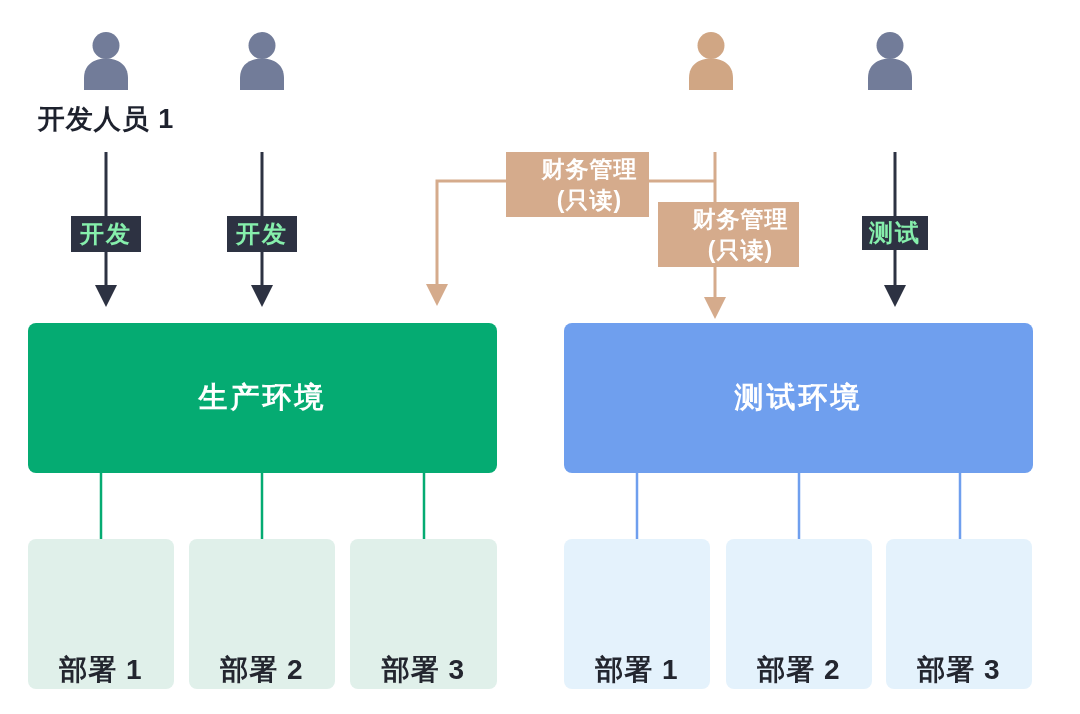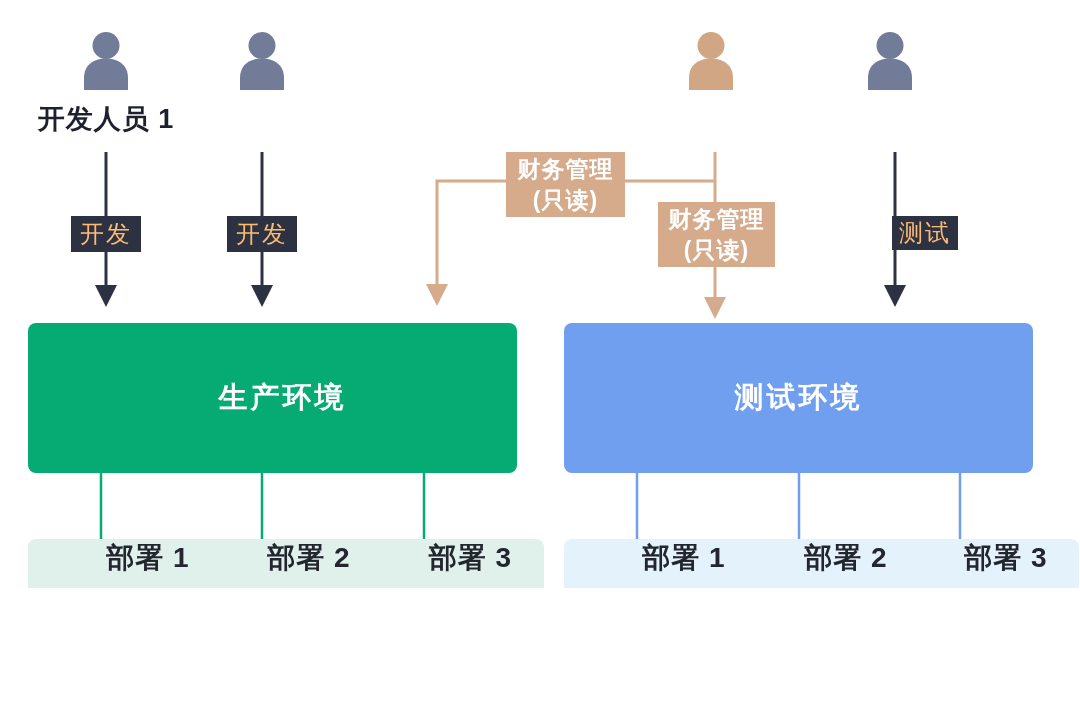--- a/index.html
+++ b/index.html
@@ -4,7 +4,7 @@
 <style>
   html,body{margin:0;padding:0;background:#ffffff;}
   #stage{
-    position:relative;width:1080px;height:588px;background:#ffffff;
+    position:relative;width:1080px;height:714px;background:#ffffff;
     font-family:"Liberation Sans",sans-serif;overflow:hidden;
   }
   .abs{position:absolute;}

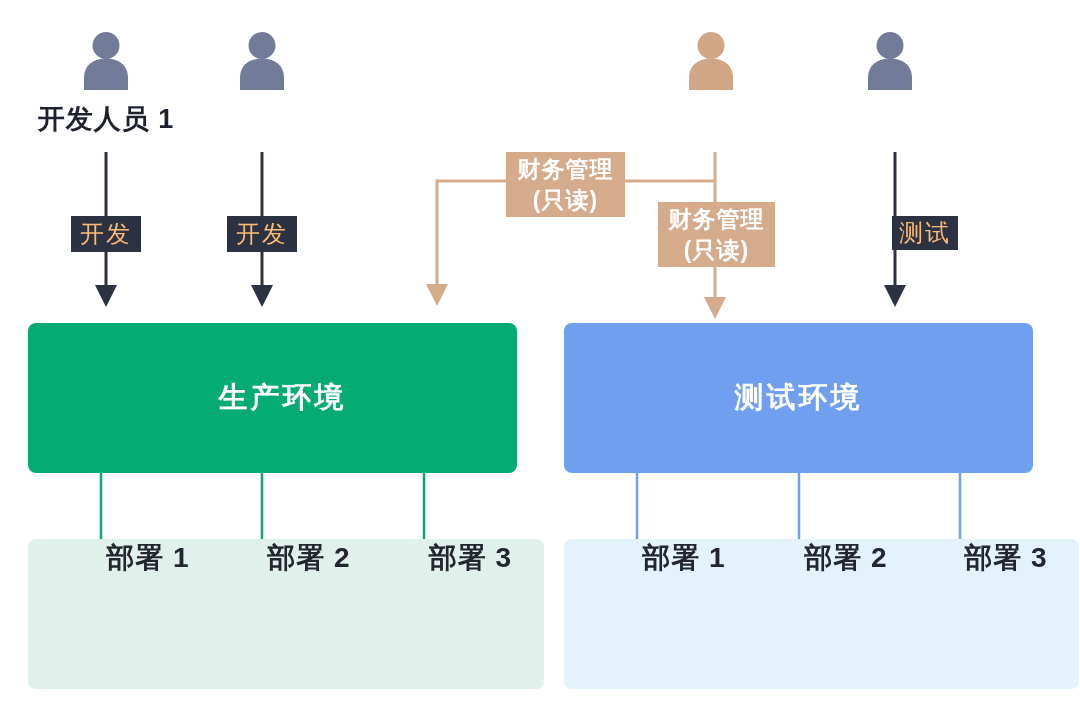--- a/index.html
+++ b/index.html
@@ -33,7 +33,7 @@
   .badge-tan{
     background:#d5ab8c;color:#ffffff;font-size:23px;font-weight:700;
     display:flex;flex-direction:column;align-items:center;justify-content:center;
-    line-height:31px;letter-spacing:1px;text-align:center;
+    line-height:31px;letter-spacing:1px;text-align:center;padding-left:24px;
   }
   
   .env-box{

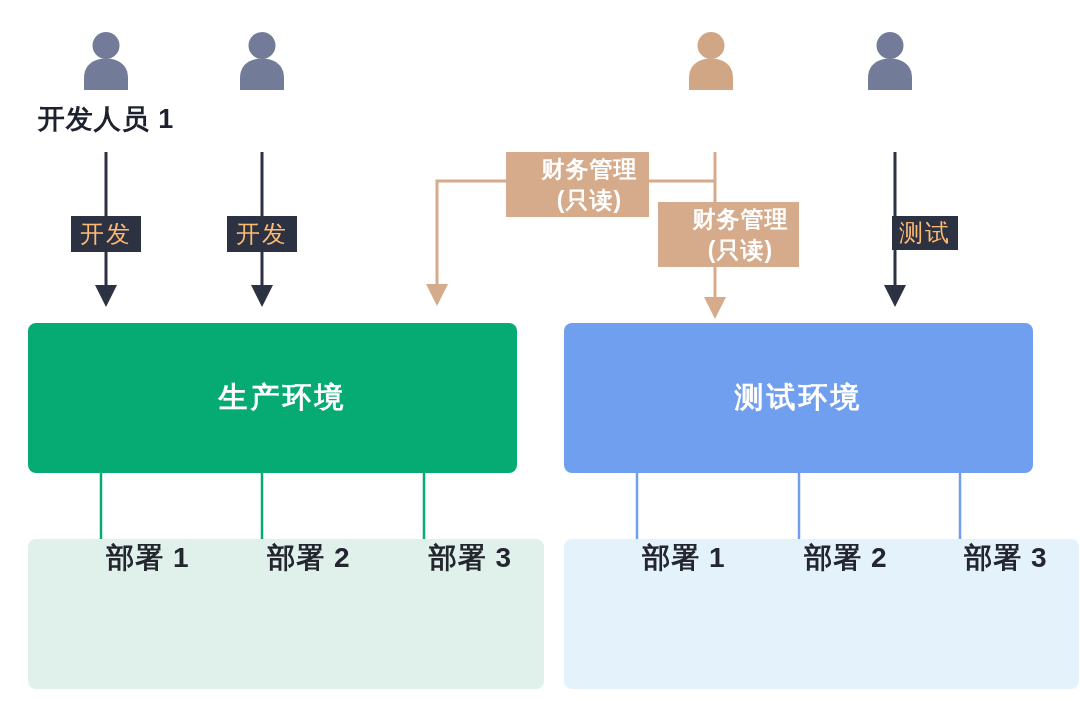--- a/index.html
+++ b/index.html
@@ -26,7 +26,7 @@
   .stub-blue{stroke:#6f9fee;stroke-width:2.5;fill:none;}
   
   .badge-dark{
-    background:#2d3242;color:#fdba74;font-size:24px;font-weight:400;
+    background:#2d3242;color:#86efac;font-size:24px;font-weight:700;
     display:flex;align-items:center;justify-content:center;
     width:70px;height:36px;letter-spacing:2px;
   }

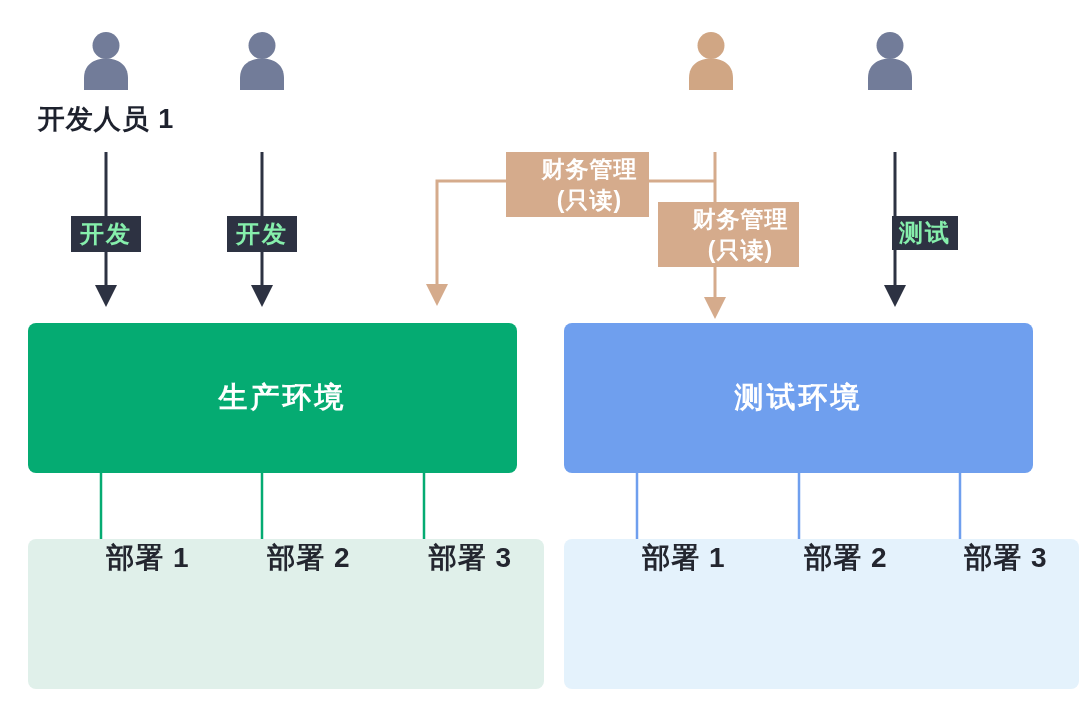--- a/index.html
+++ b/index.html
@@ -110,7 +110,7 @@
 
   <div class="badge-dark abs" style="left:71px;top:216px;">开发</div>
   <div class="badge-dark abs" style="left:227px;top:216px;">开发</div>
-  <div class="badge-dark abs" style="left:862px;top:216px;width:66px;height:34px;margin-left:30px;">测试</div>
+  <div class="badge-dark abs" style="left:862px;top:216px;width:66px;height:34px;">测试</div>
 
   <div class="badge-tan abs" style="left:506px;top:152px;width:119px;height:65px;">
     <span>财务管理</span>

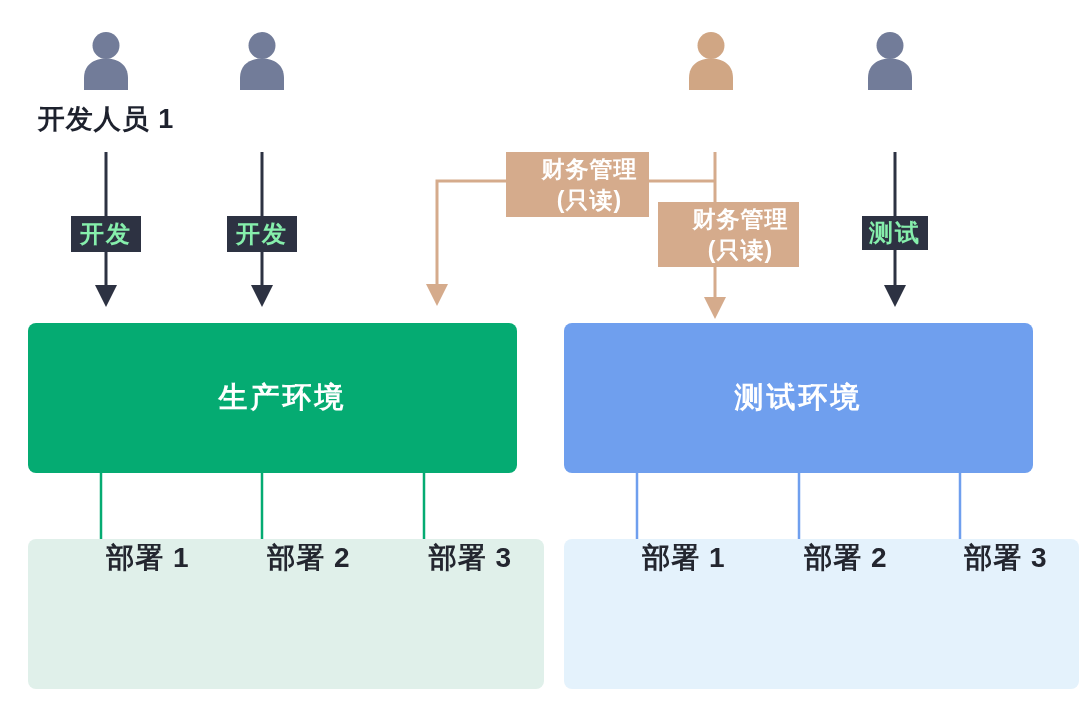--- a/index.html
+++ b/index.html
@@ -40,7 +40,7 @@
     width:469px;height:150px;border-radius:8px;
     display:flex;align-items:center;justify-content:center;
   }
-  .env-box.production{background:#05ab72;padding-left:20px;}
+  .env-box.production{background:#05ab72;}
   .env-box.test{background:#6f9fee;}
   .env-title{
     color:#ffffff;font-size:29px;font-weight:700;letter-spacing:3px;

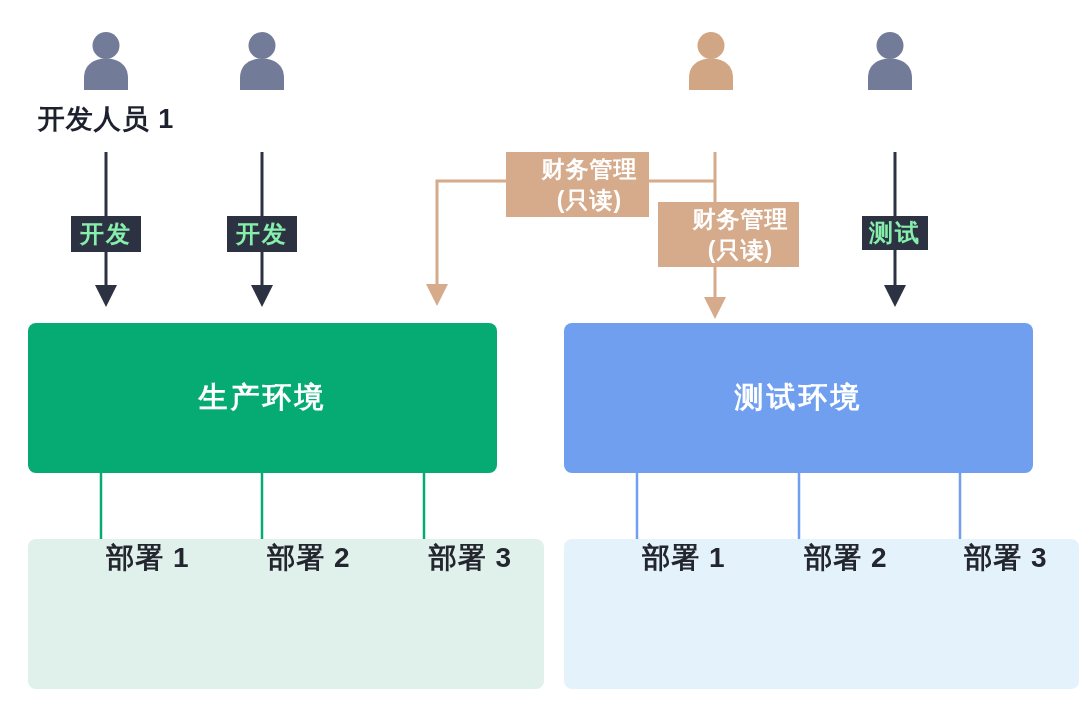--- a/index.html
+++ b/index.html
@@ -48,7 +48,7 @@
   
   .deploy-box{
     width:146px;height:150px;border-radius:8px;
-    display:flex;align-items:flex-start;justify-content:center;padding-left:47px;
+    display:flex;align-items:flex-end;justify-content:center;
   }
   .deploy-box.production{background:#e0f0ea;}
   .deploy-box.test{background:#e4f2fc;}

